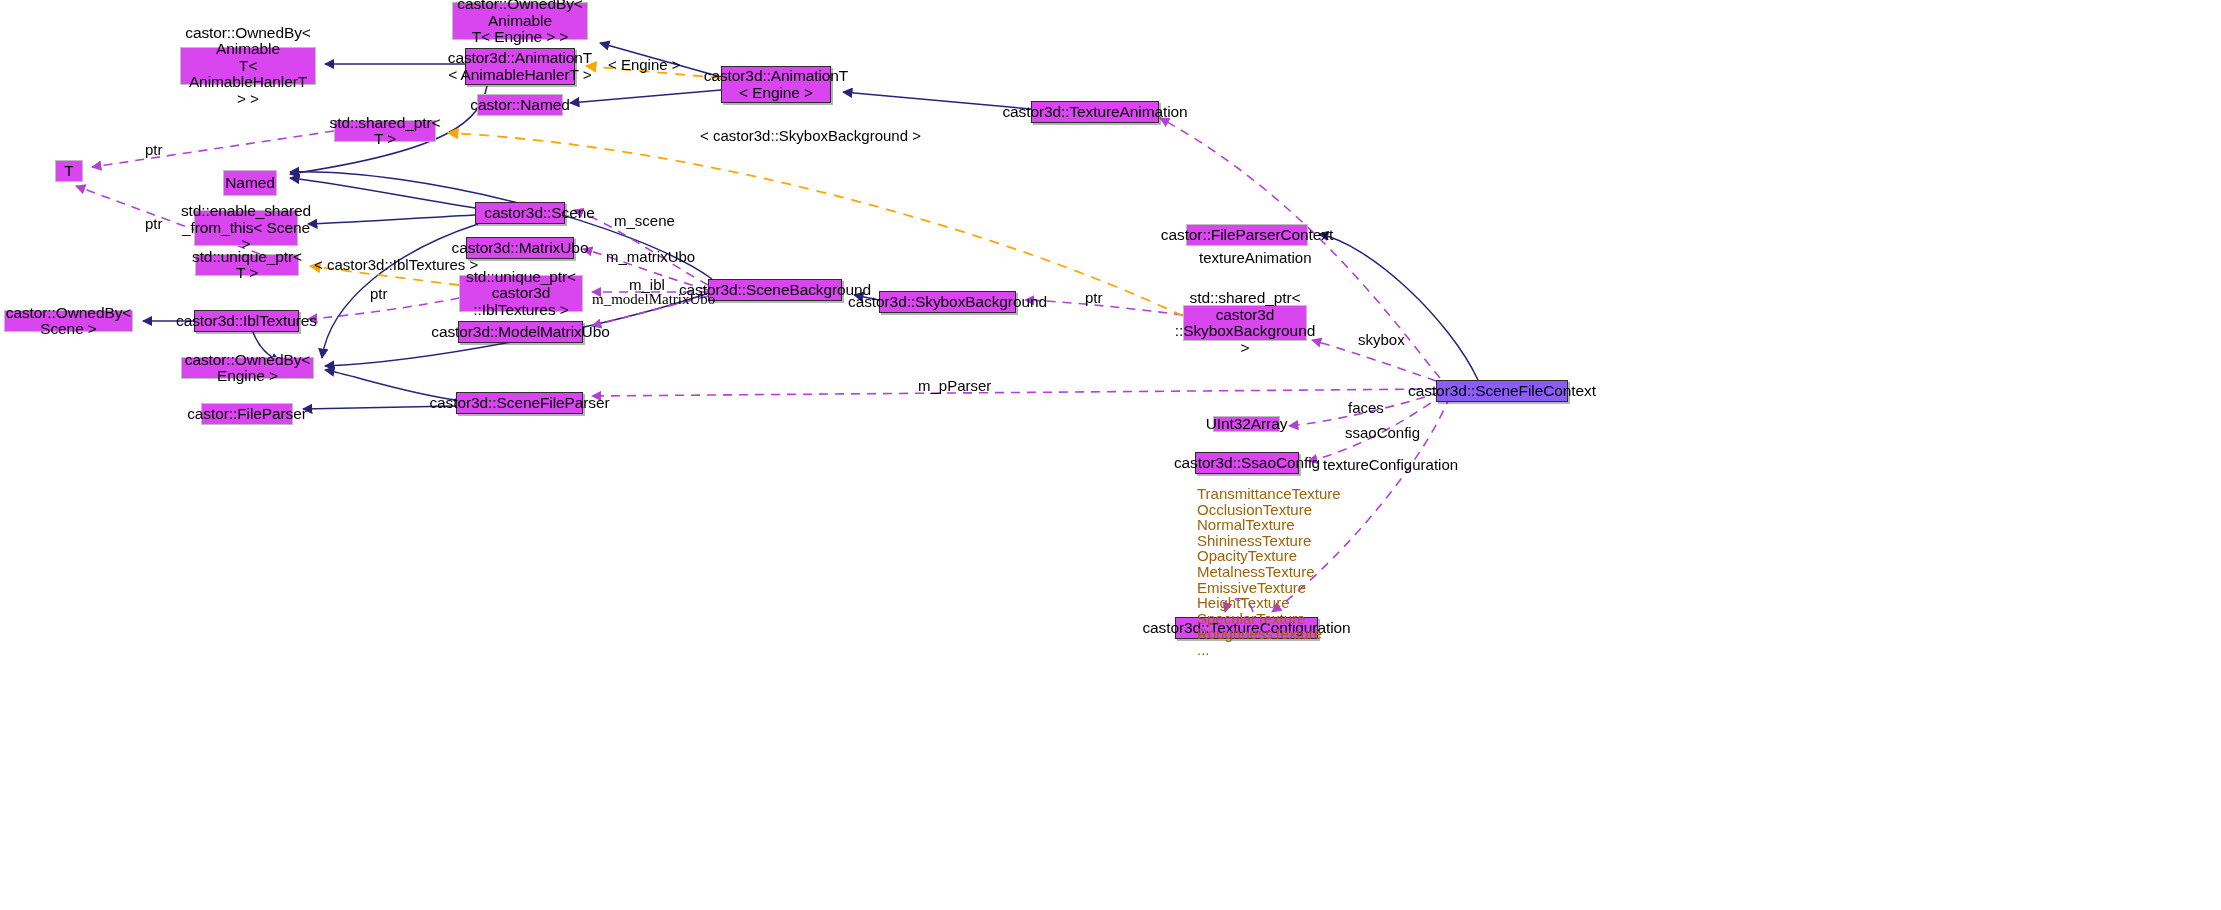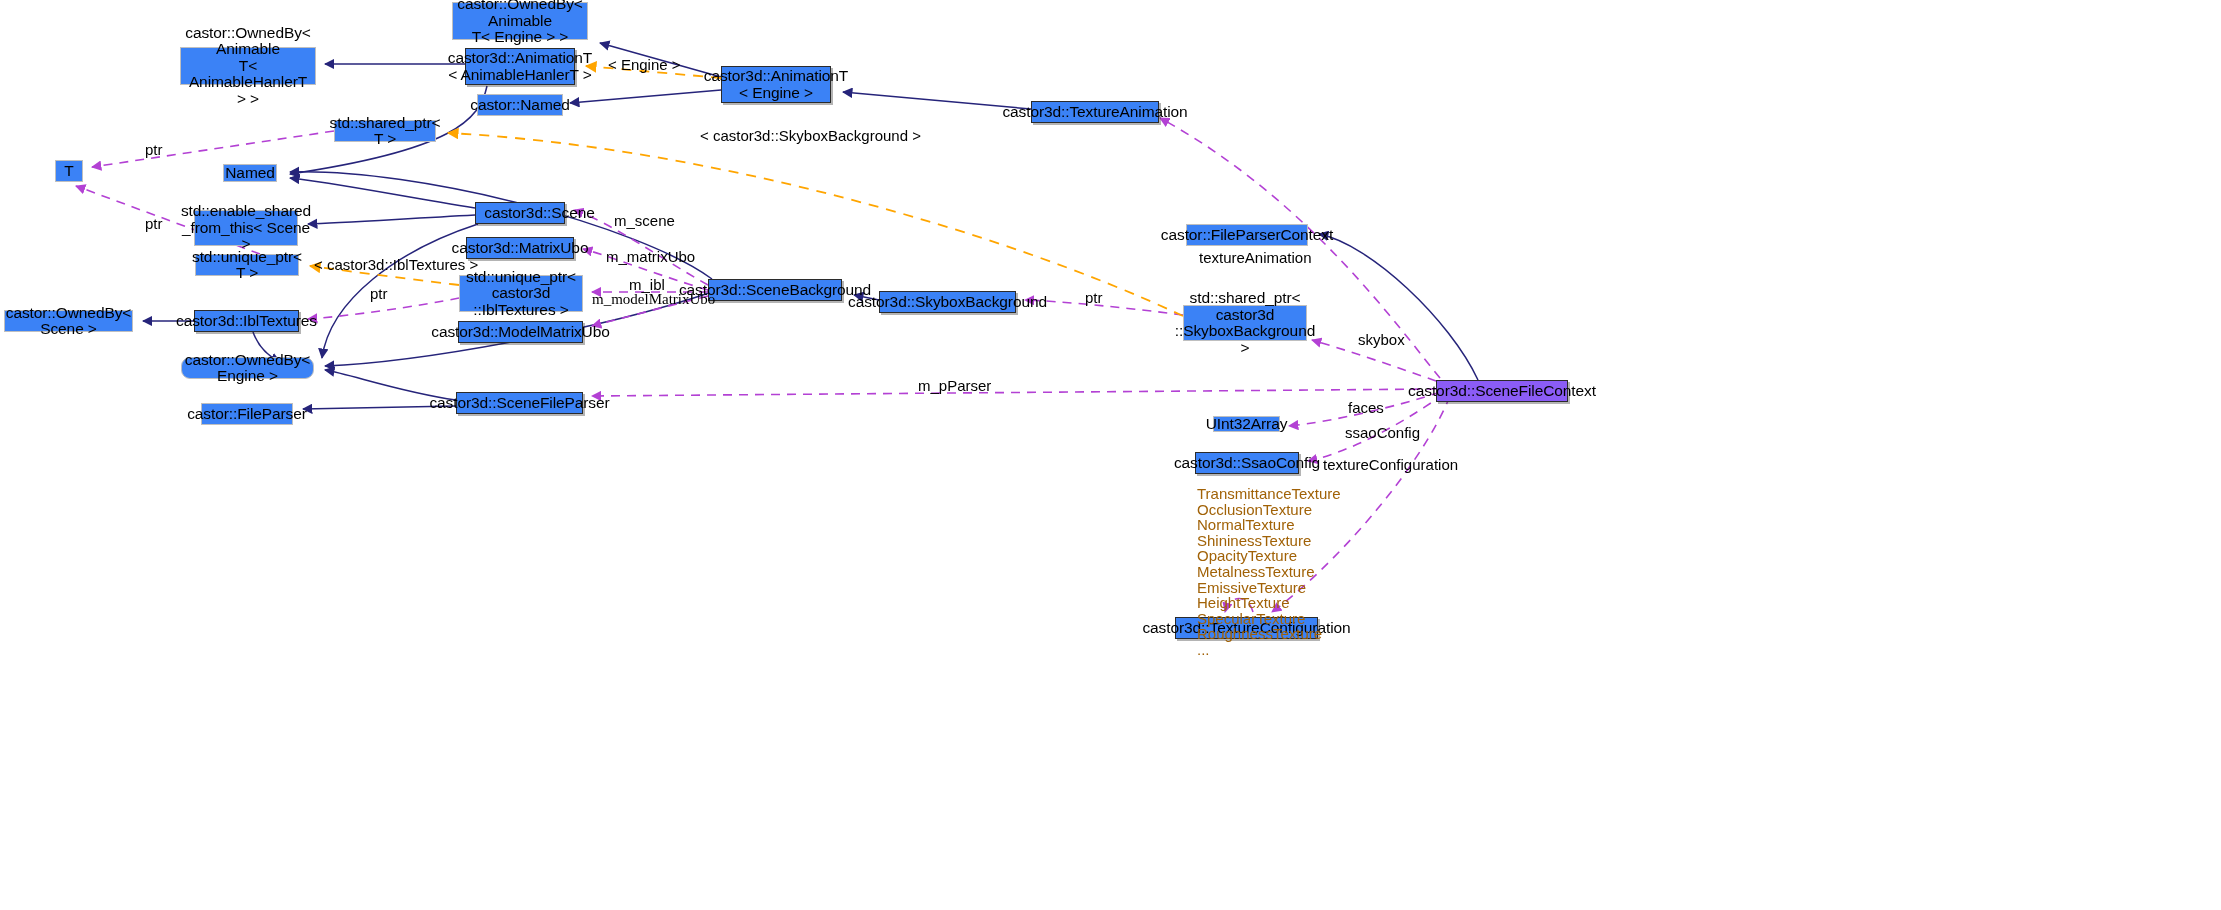--- a/index.html
+++ b/index.html
@@ -35,7 +35,7 @@
     font-size: 15.5px;
     line-height: 16.5px;
     color: #000000;
-    background: #3b82f6;
+    background: #d946ef;
     white-space: pre-line;
     padding: 2px 6px;
     letter-spacing: -0.1px;

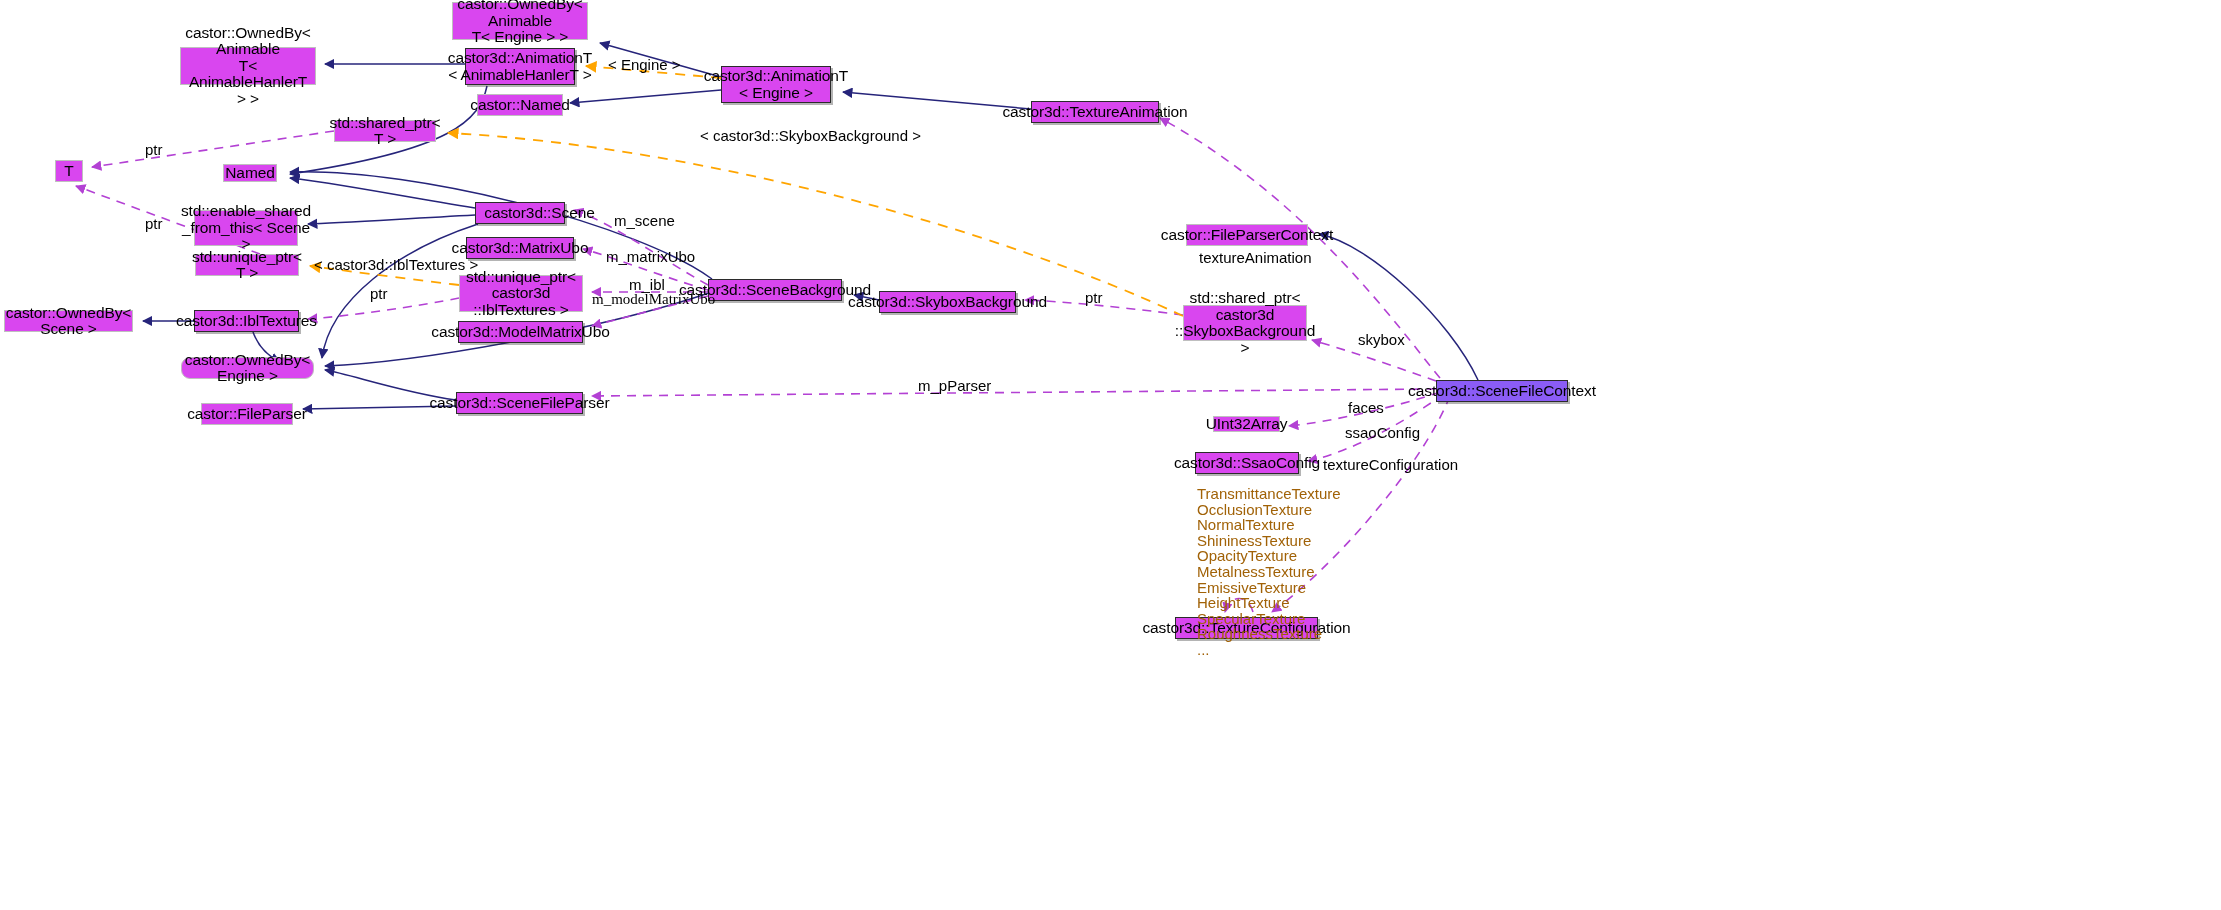--- a/index.html
+++ b/index.html
@@ -182,7 +182,7 @@
       <div class="node solidbox" style="left: 1031px; top: 101px; width: 128px; height: 22px;">castor3d::TextureAnimation</div>
       <div class="node plain" style="left: 334px; top: 120px; width: 102px; height: 22px;">std::shared_ptr&lt; T &gt;</div>
       <div class="node plain" style="left: 55px; top: 160px; width: 28px; height: 22px;">T</div>
-      <div class="node plain" style="left: 223px; top: 164px; width: 54px; height: 18px;">Named</div>
+      <div class="node plain" style="left: 223px; top: 170px; width: 54px; height: 26px;">Named</div>
       <div class="node plain" style="left: 194px; top: 210px; width: 104px; height: 36px;">std::enable_shared
 _from_this&lt; Scene &gt;</div>
       <div class="node solidbox" style="left: 475px; top: 202px; width: 90px; height: 22px; padding-left: 45px;">castor3d::Scene</div>

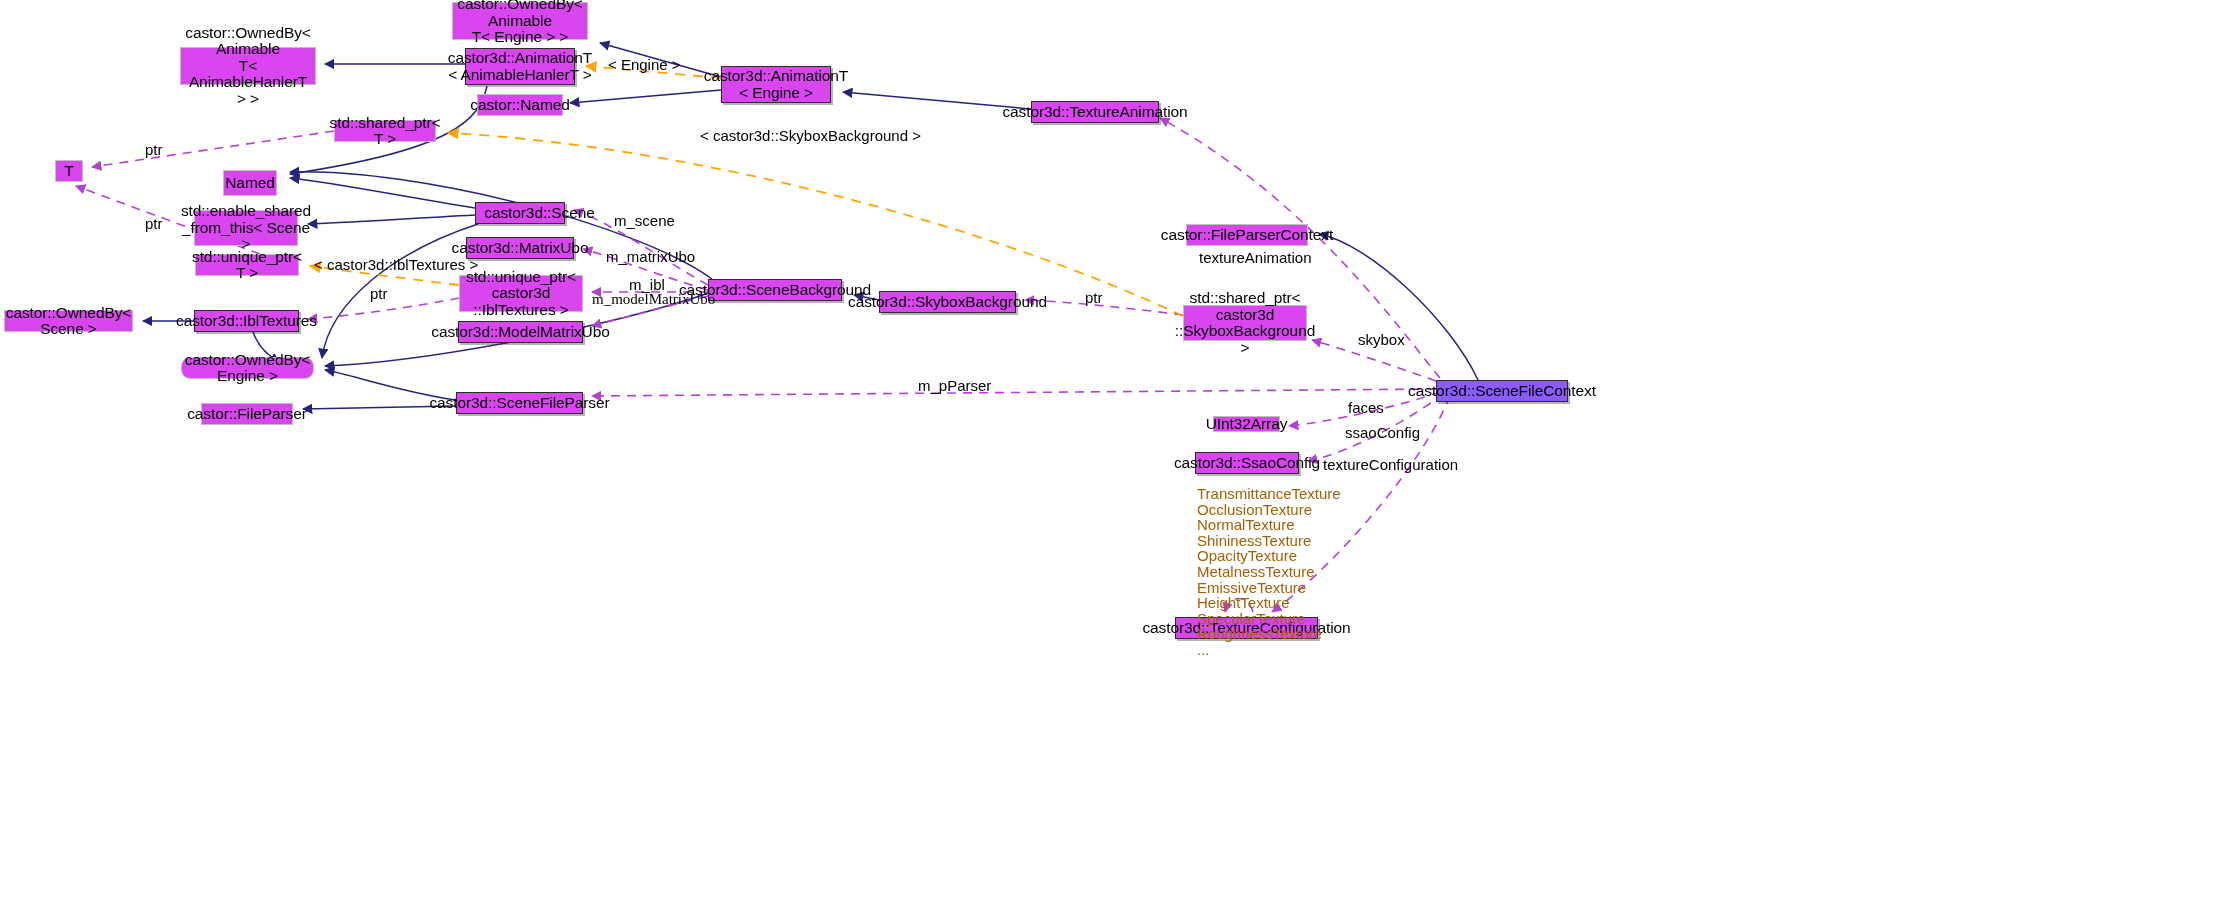--- a/index.html
+++ b/index.html
@@ -193,7 +193,7 @@
       <div class="node solidbox" style="left: 458px; top: 321px; width: 125px; height: 22px;">castor3d::ModelMatrixUbo</div>
       <div class="node solidbox" style="left: 194px; top: 310px; width: 105px; height: 22px;">castor3d::IblTextures</div>
       <div class="node plain" style="left: 4px; top: 310px; width: 129px; height: 22px;">castor::OwnedBy&lt; Scene &gt;</div>
-      <div class="node plain" style="left: 181px; top: 357px; width: 133px; height: 22px; border-radius: 9px;">castor::OwnedBy&lt; Engine &gt;</div>
+      <div class="node plain" style="left: 181px; top: 357px; width: 133px; height: 22px;">castor::OwnedBy&lt; Engine &gt;</div>
       <div class="node plain" style="left: 201px; top: 403px; width: 92px; height: 22px;">castor::FileParser</div>
       <div class="node solidbox" style="left: 708px; top: 279px; width: 134px; height: 22px;">castor3d::SceneBackground</div>
       <div class="node solidbox" style="left: 456px; top: 392px; width: 127px; height: 22px;">castor3d::SceneFileParser</div>

